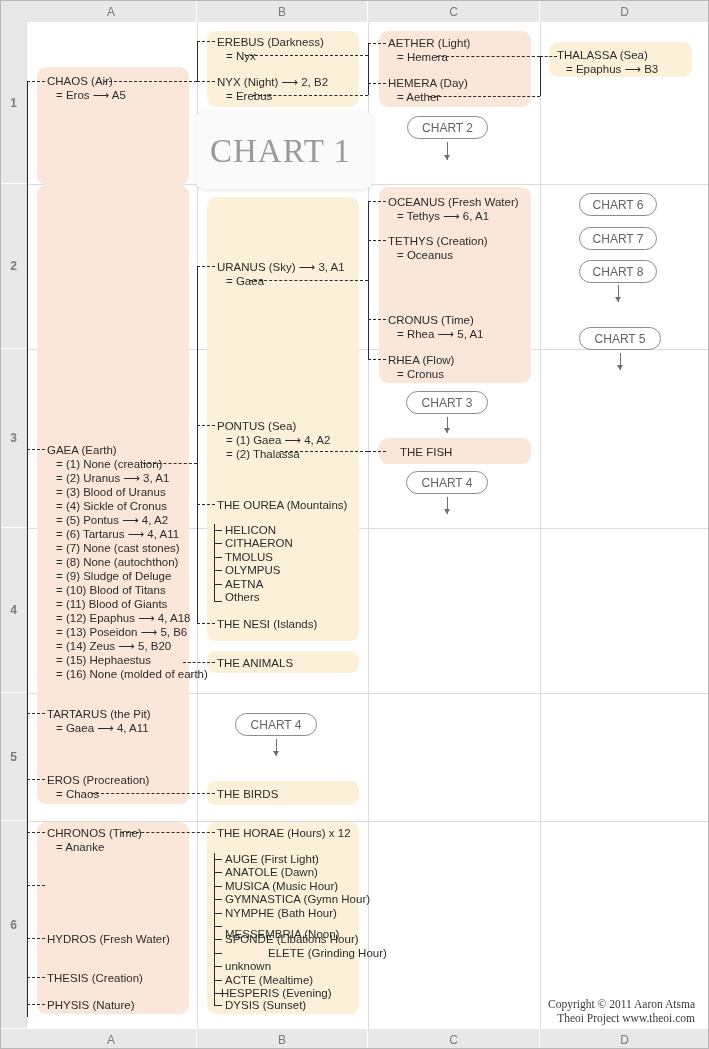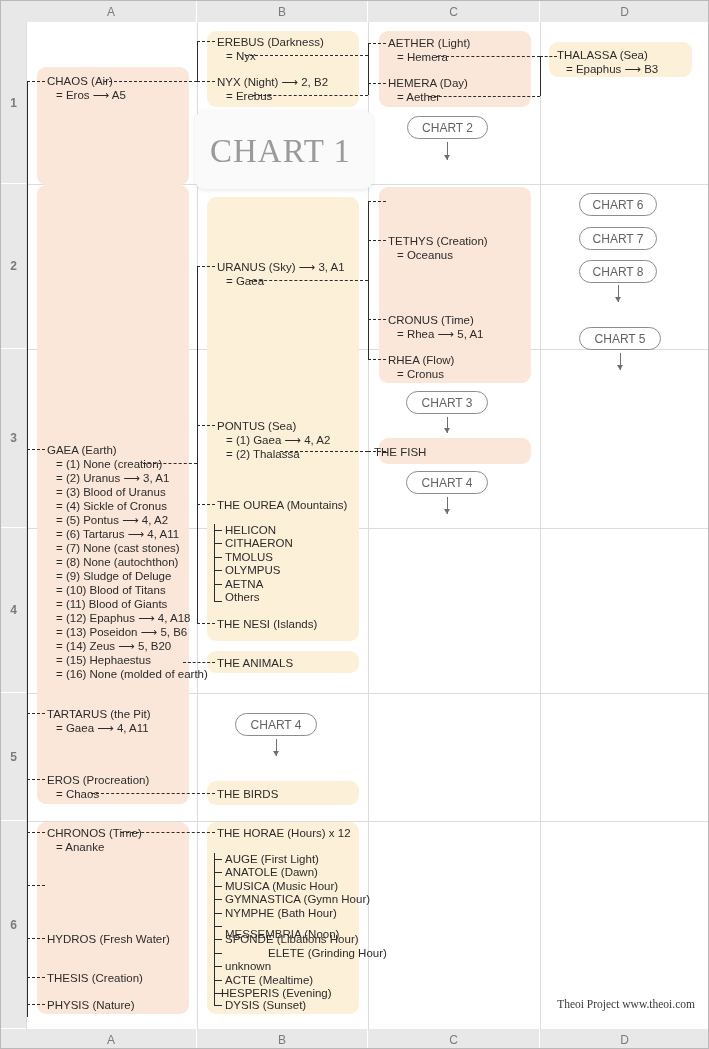--- a/index.html
+++ b/index.html
@@ -371,6 +371,10 @@
     <span>HEMERA (Day)</span>
     <span class="sub">= Aether</span>
   </div>
+  <div class="entry" style="left:387px;top:194px;">
+    <span>OCEANUS (Fresh Water)</span>
+    <span class="sub">= Tethys  ⟶  6, A1</span>
+  </div>
   <div class="entry" style="left:387px;top:233px;">
     <span>TETHYS (Creation)</span>
     <span class="sub">= Oceanus</span>

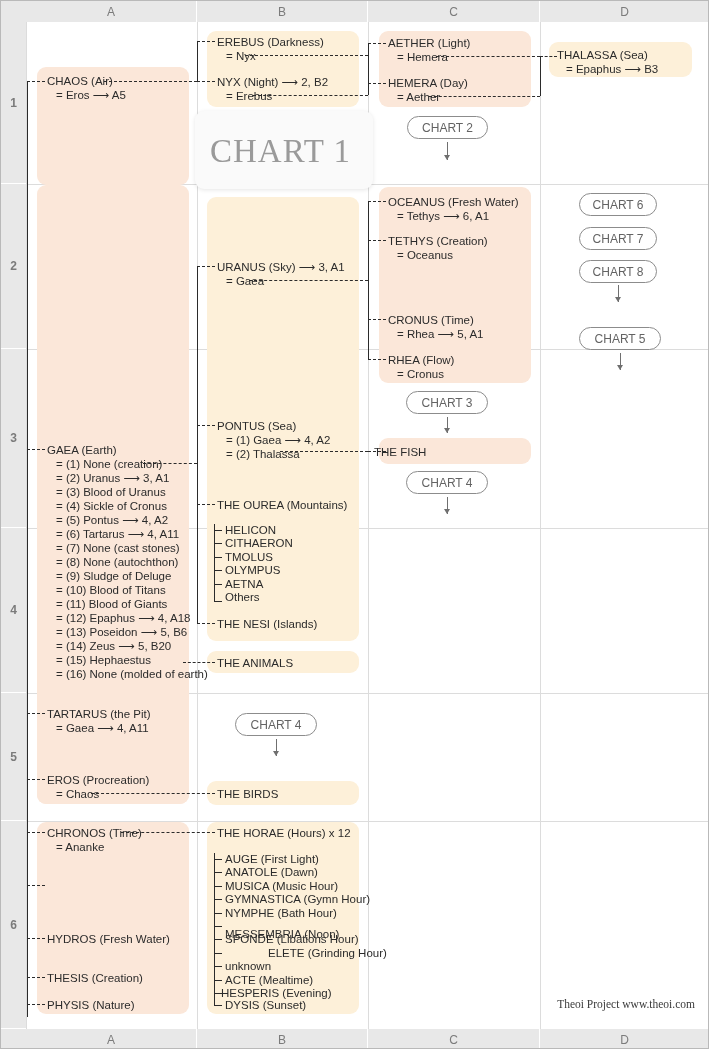--- a/index.html
+++ b/index.html
@@ -387,7 +387,7 @@
     <span>RHEA (Flow)</span>
     <span class="sub">= Cronus</span>
   </div>
-  <div class="entry" style="left:373px;top:444px;">
+  <div class="entry" style="left:399px;top:444px;">
     <span>THE FISH</span>
   </div>
 

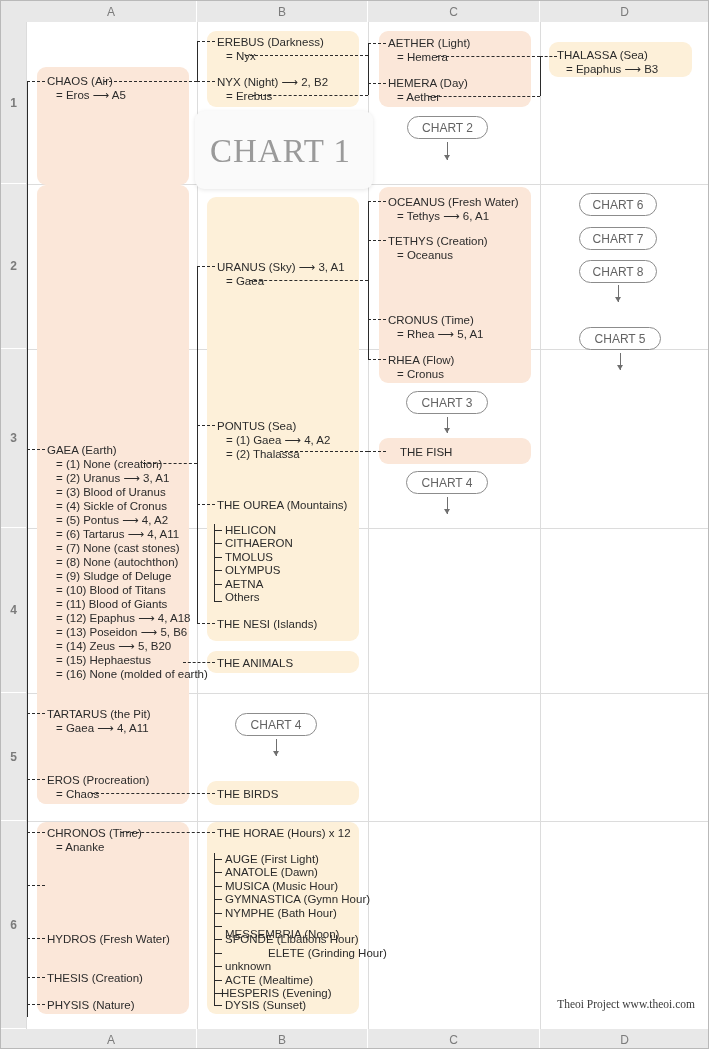--- a/index.html
+++ b/index.html
@@ -435,6 +435,7 @@
     </div>
 
   <div class="copyright" style="left:452px;top:996px;width:242px;">
+    <div>Copyright © 2011 Aaron Atsma</div>
     <div>Theoi Project  www.theoi.com</div>
   </div>
 

